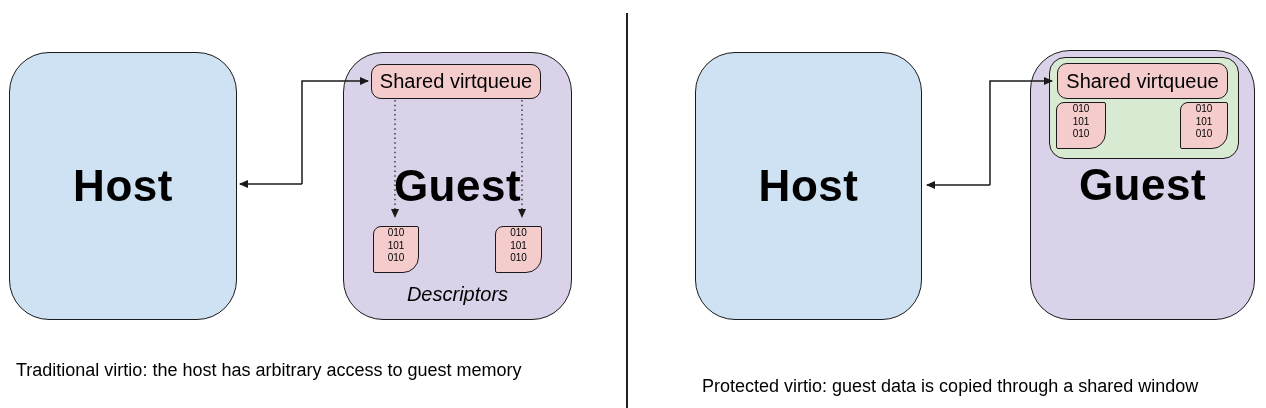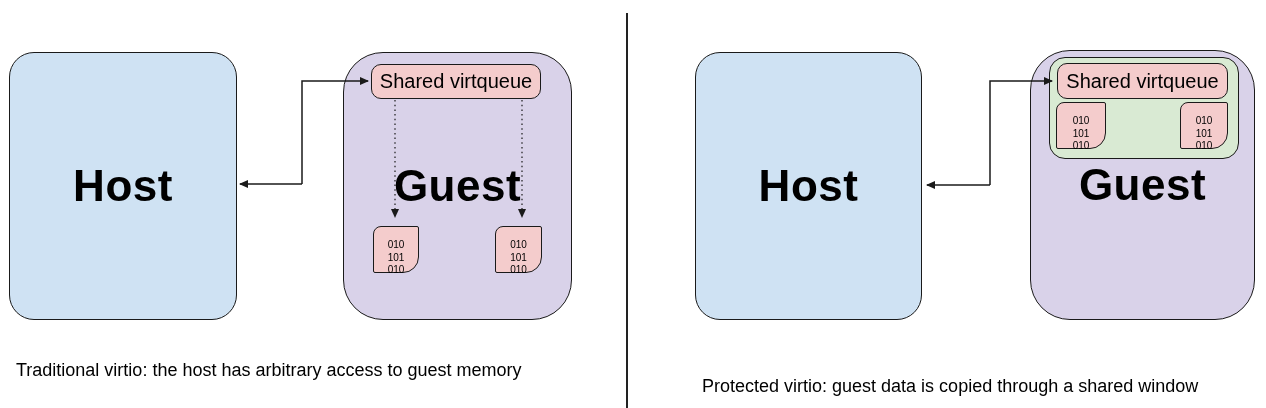--- a/index.html
+++ b/index.html
@@ -34,7 +34,7 @@
   .desc{
     position:absolute;box-sizing:border-box;border:1.3px solid var(--stroke,#1a1a1a);
     background:var(--descriptor-fill,#f4cccc);border-radius:8px 2px 16px 2px;
-    font-size:10px;line-height:12.5px;text-align:center;padding-top:12px;z-index:2;
+    font-size:10px;line-height:12.5px;text-align:center;padding-top:0;z-index:2;
   }
   .desc-l1{left:29px;top:173px;width:46px;height:47px;}
   .desc-l2{left:151px;top:173px;width:47px;height:47px;}

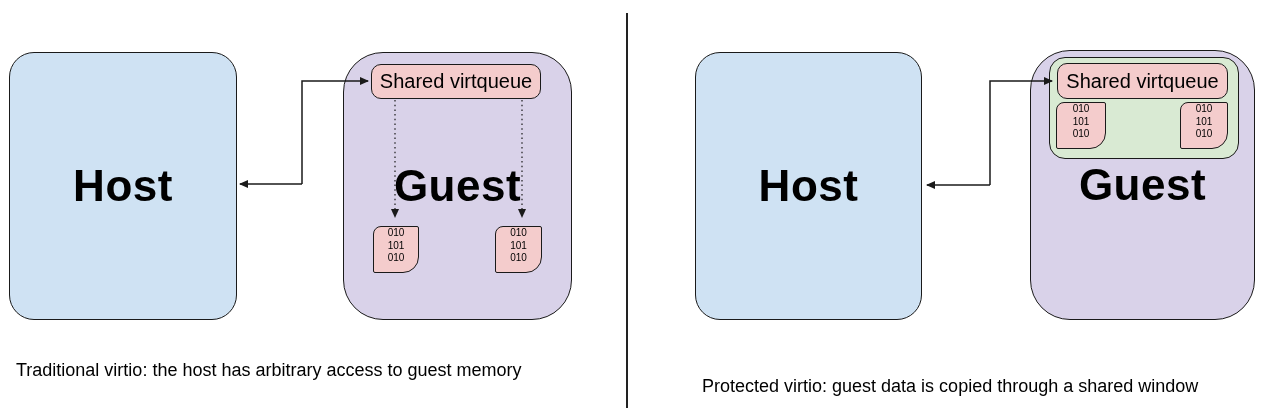--- a/index.html
+++ b/index.html
@@ -11,7 +11,7 @@
   .overlay{position:absolute;left:0;top:0;width:1266px;height:408px;z-index:5;pointer-events:none;}
   .box{position:absolute;box-sizing:border-box;border:1.5px solid var(--stroke,#1a1a1a);}
   .bigbox{border-radius:40px;display:flex;align-items:center;justify-content:center;}
-  .host{background:var(--host-fill,#cfe2f3);border-radius:25px;}
+  .host{background:var(--host-fill,#cfe2f3);}
   .guest{background:var(--guest-fill,#d9d2e9);}
   .biglabel{font-size:44px;font-weight:bold;letter-spacing:0.5px;}
   .host-l{left:9px;top:52px;width:228px;height:268px;}

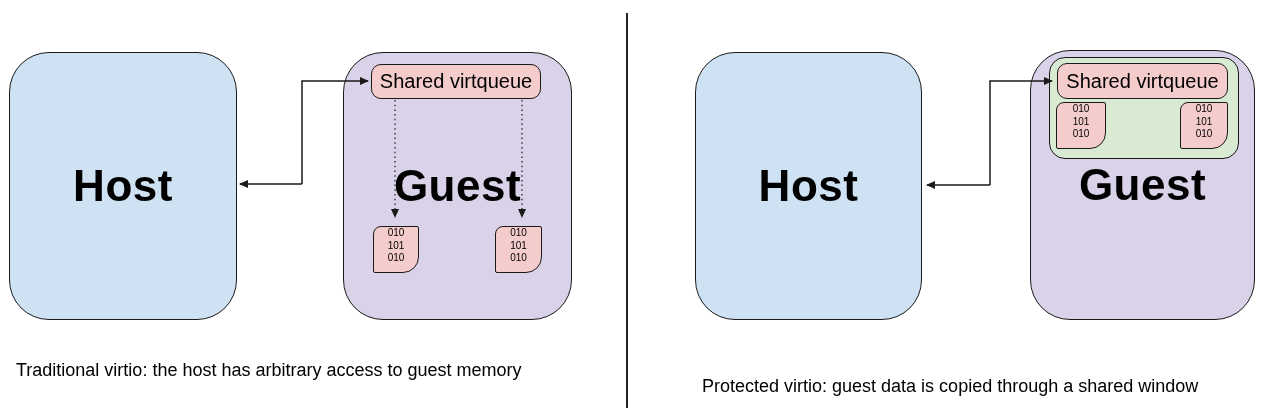--- a/index.html
+++ b/index.html
@@ -96,6 +96,7 @@
       <div>010</div>
     </div>
 
+    <div class="descriptors">Descriptors</div>
   </div>
 
   <div class="caption caption-l">Traditional virtio: the host has arbitrary access to guest memory</div>

